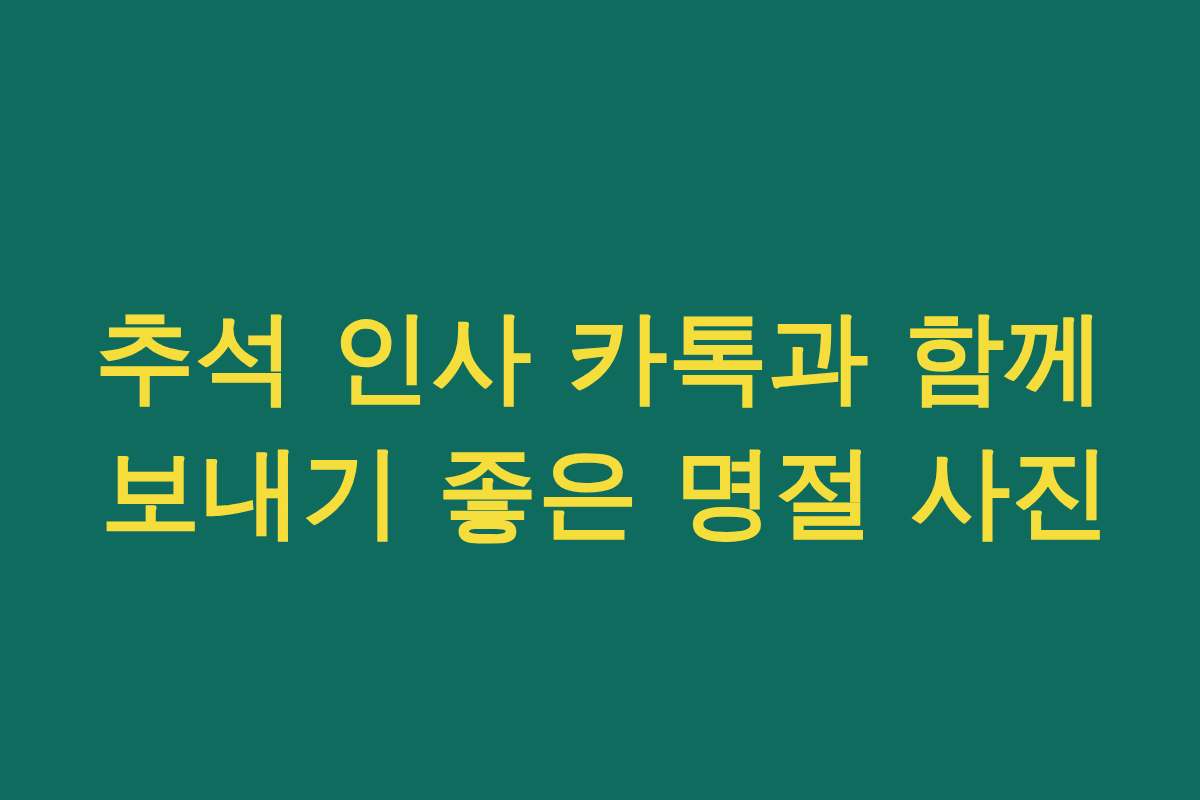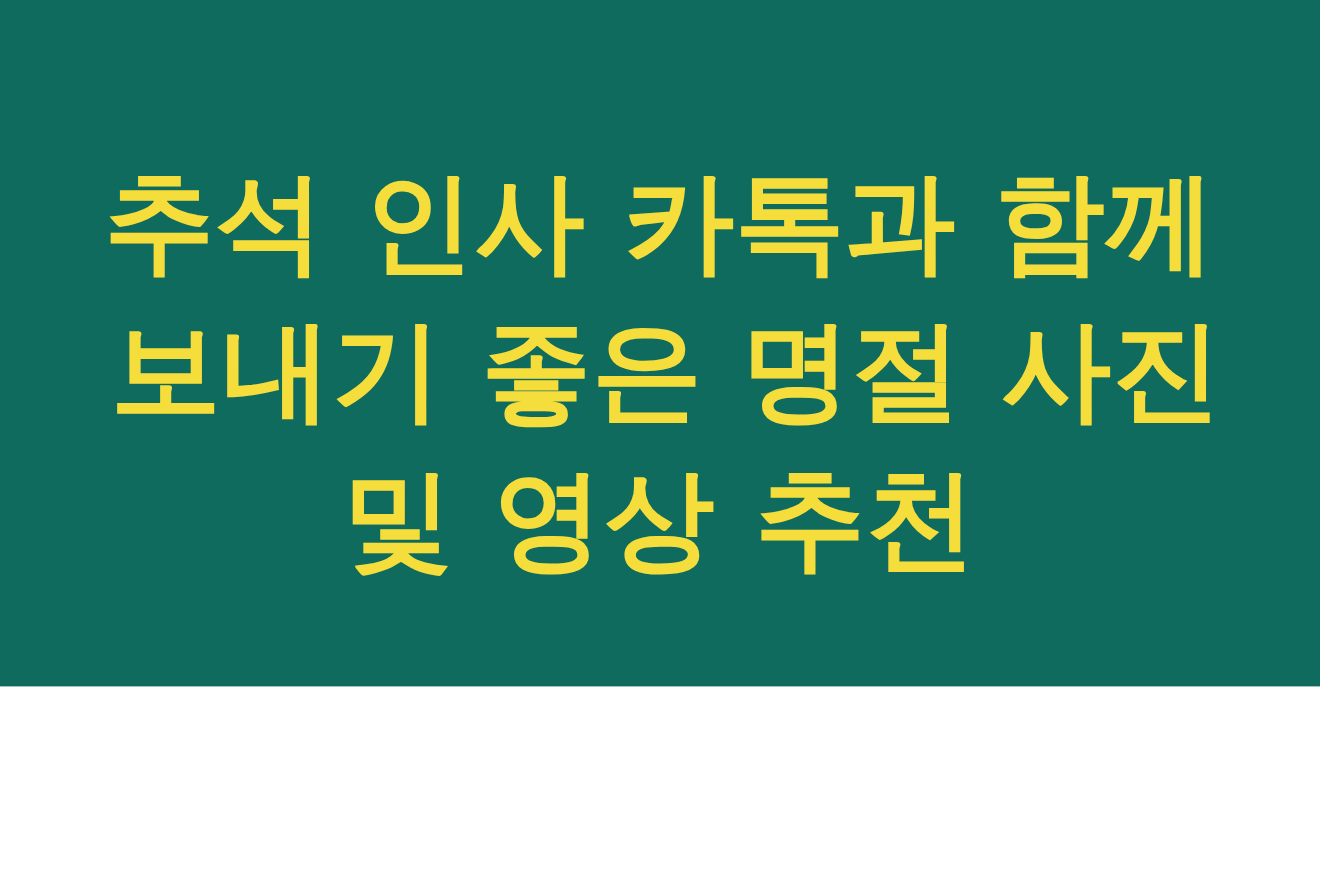--- a/index.html
+++ b/index.html
@@ -18,7 +18,7 @@
   #thumbnail-card {
     position: relative;
     width: 1200px;
-    height: 624px;
+    height: 800px;
     box-sizing: border-box;
     display: flex;
     align-items: center;

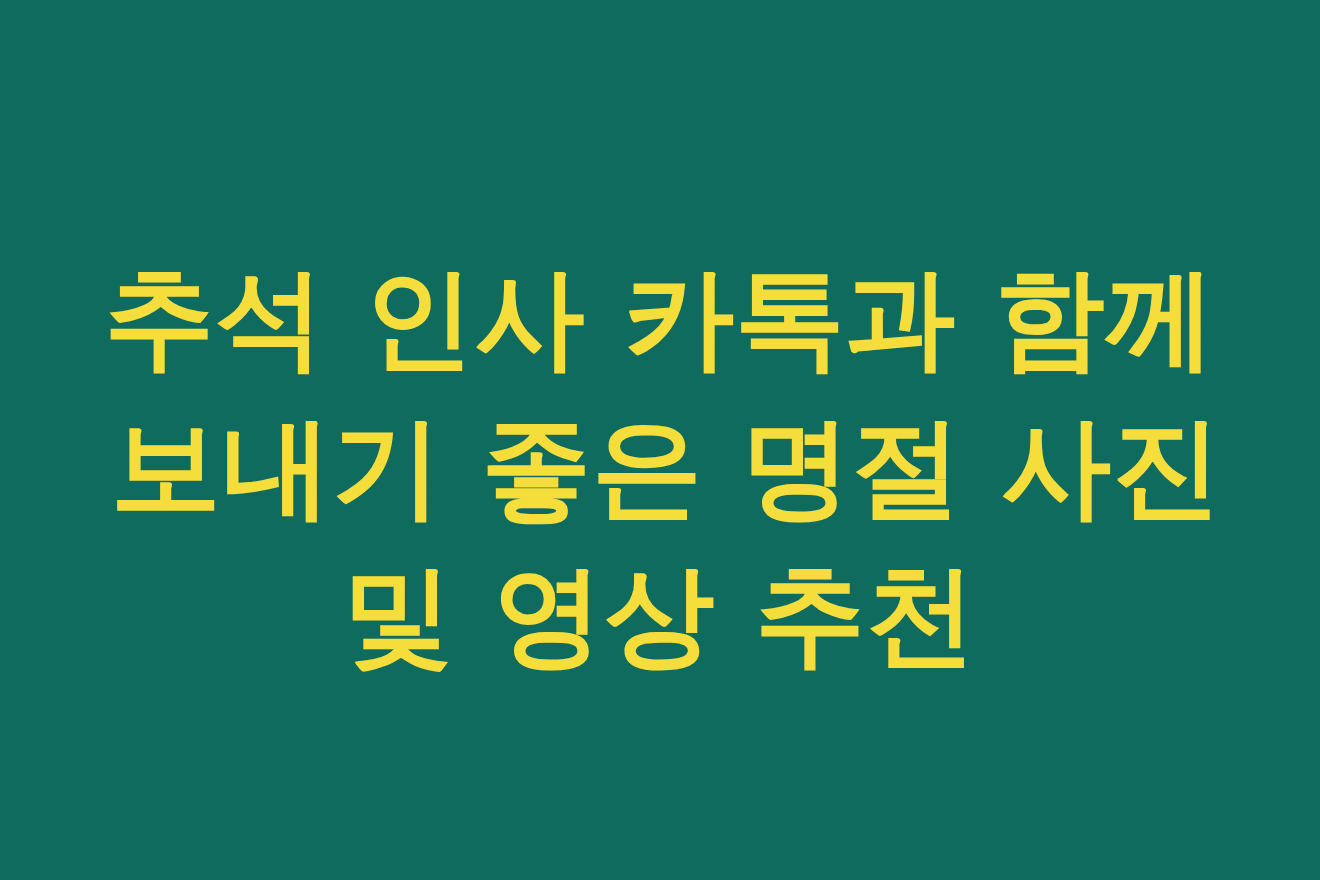--- a/index.html
+++ b/index.html
@@ -70,7 +70,6 @@
 
     <span class="headline-line" data-line-index="1" style="color: rgb(245, 222, 60); margin-left: 12px;">보내기 좋은 명절 사진</span>
 
-    <span class="headline-line" data-line-index="2" style="color: rgb(245, 222, 60);">및 영상 추천</span>
 
   </div>
 </div>

